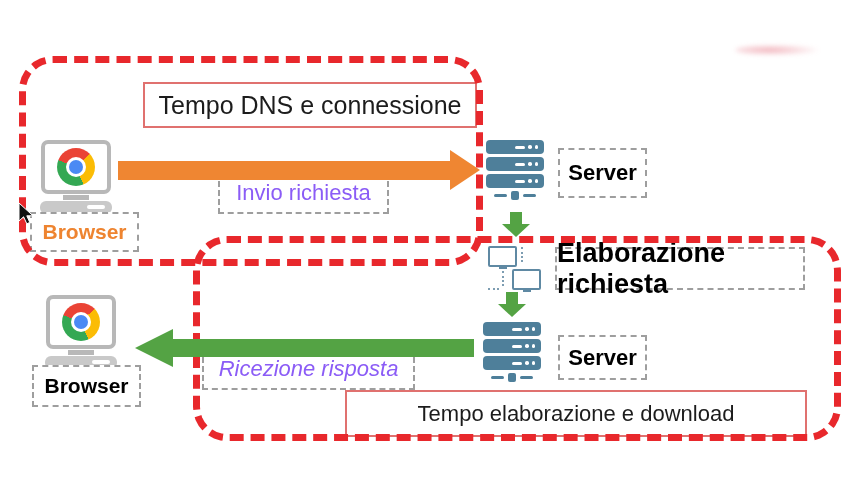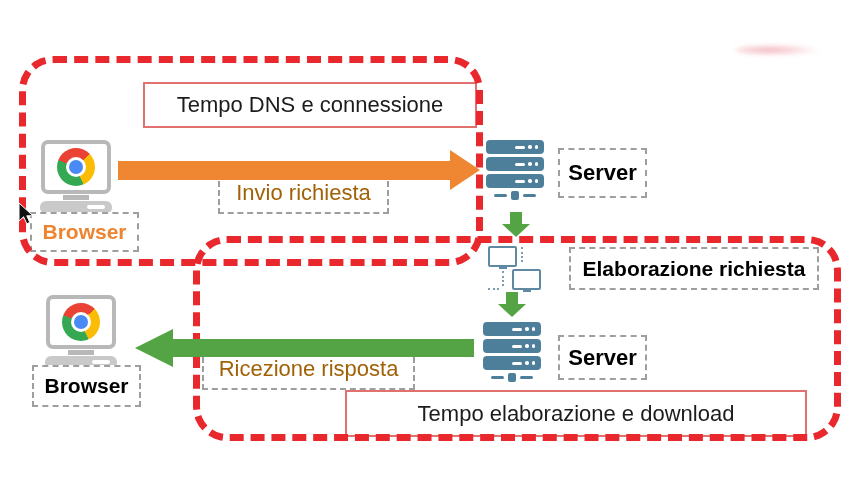--- a/index.html
+++ b/index.html
@@ -20,7 +20,7 @@
   
   .titlebox{background:#fff;border:2px solid #e0716f;display:flex;align-items:center;
     justify-content:center;color:#1c1c1c;z-index:4;}
-  #titleTop{left:143px;top:82px;width:330px;height:42px;font-size:22px;}
+  #titleTop{left:143px;top:82px;width:330px;height:42px;font-size:25px;}
   #titleBottom{left:345px;top:390px;width:458px;height:43px;font-size:22px;}
 
   

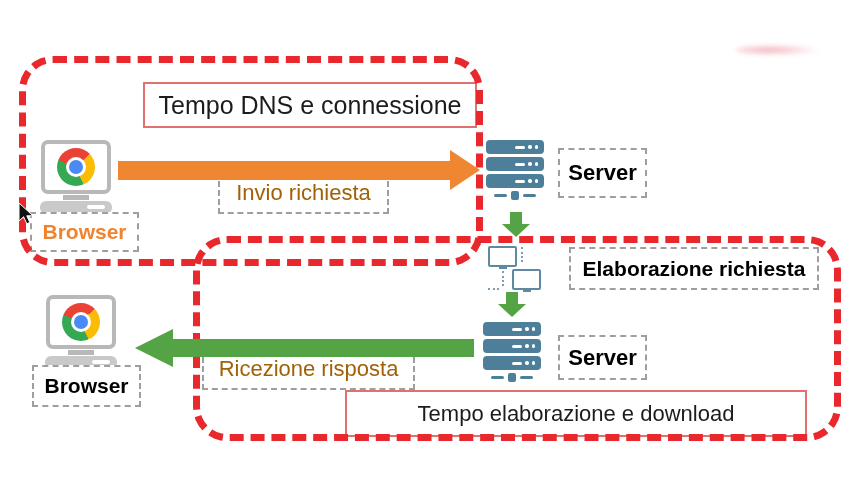--- a/index.html
+++ b/index.html
@@ -29,7 +29,7 @@
   .bold{font-weight:bold;}
   .orange-t{color:#ee8430;}
   .green-t{color:#000000;}
-  .black-t{color:#a16207;}
+  .black-t{color:#8b5cf6;}
   #browserLbl1{left:30px;top:212px;width:105px;height:36px;font-size:21px;}
   #browserLbl2{left:32px;top:365px;width:105px;height:38px;font-size:21px;}
   #serverLbl1{left:558px;top:148px;width:85px;height:46px;font-size:22px;}

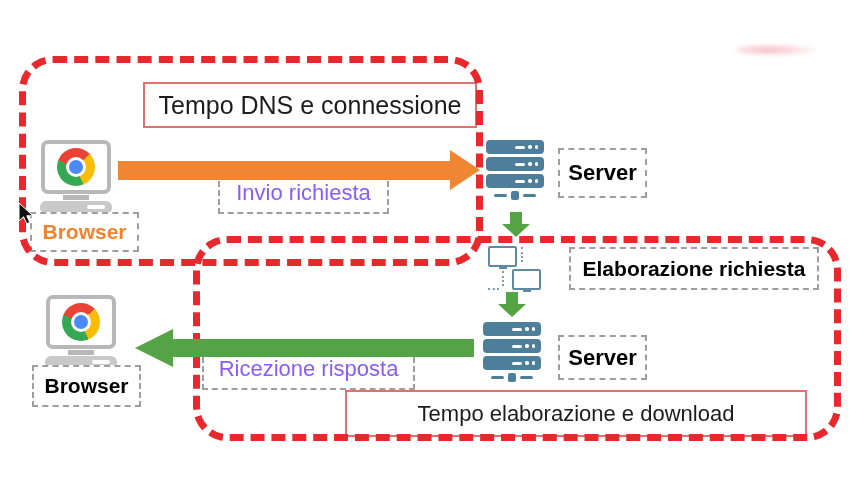--- a/index.html
+++ b/index.html
@@ -34,7 +34,7 @@
   #browserLbl2{left:32px;top:365px;width:105px;height:38px;font-size:21px;}
   #serverLbl1{left:558px;top:148px;width:85px;height:46px;font-size:22px;}
   #serverLbl2{left:558px;top:335px;width:85px;height:41px;font-size:22px;}
-  #procLbl{left:569px;top:247px;width:246px;height:39px;font-size:21px;}
+  #procLbl{left:555px;top:247px;width:246px;height:39px;font-size:27px;}
   #invioLbl{left:218px;top:172px;width:167px;height:38px;font-size:22px;}
   #ricezLbl{left:202px;top:348px;width:209px;height:38px;font-size:22px;}
 

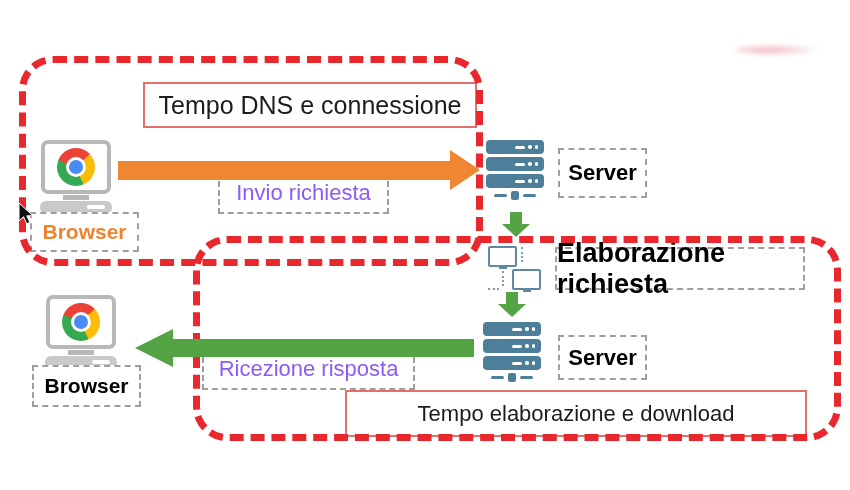--- a/index.html
+++ b/index.html
@@ -36,7 +36,7 @@
   #serverLbl2{left:558px;top:335px;width:85px;height:41px;font-size:22px;}
   #procLbl{left:555px;top:247px;width:246px;height:39px;font-size:27px;}
   #invioLbl{left:218px;top:172px;width:167px;height:38px;font-size:22px;}
-  #ricezLbl{left:202px;top:348px;width:209px;height:38px;font-size:22px;}
+  #ricezLbl{left:202px;top:348px;width:209px;height:38px;font-size:22px;font-style:italic;}
 
   
   .computer{width:72px;z-index:3;}

